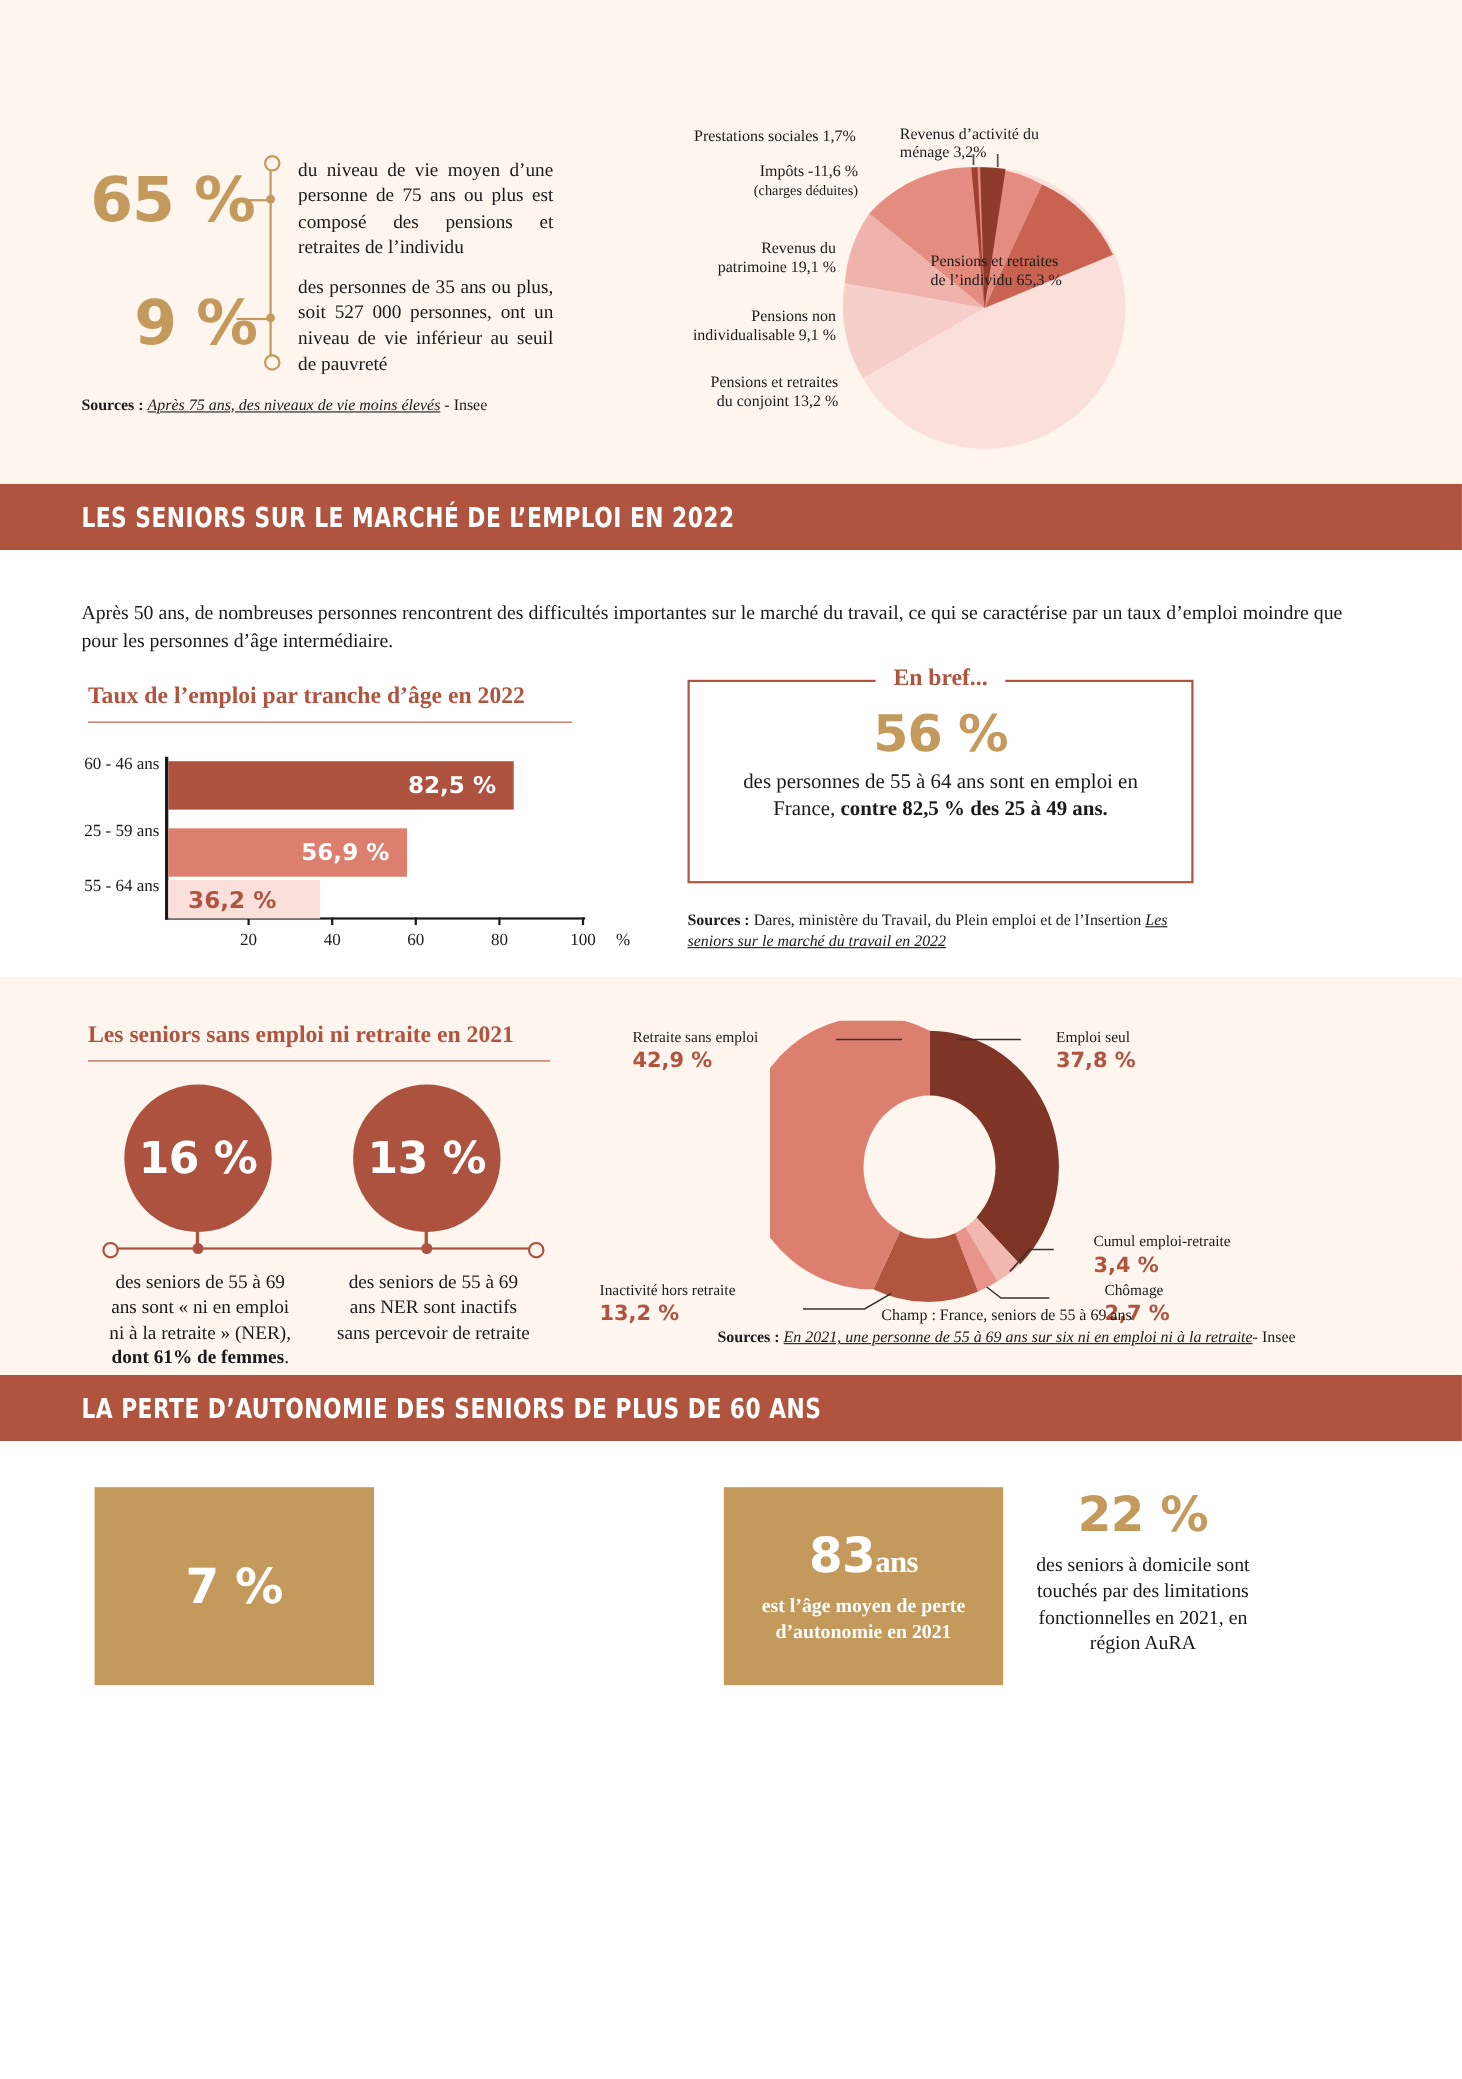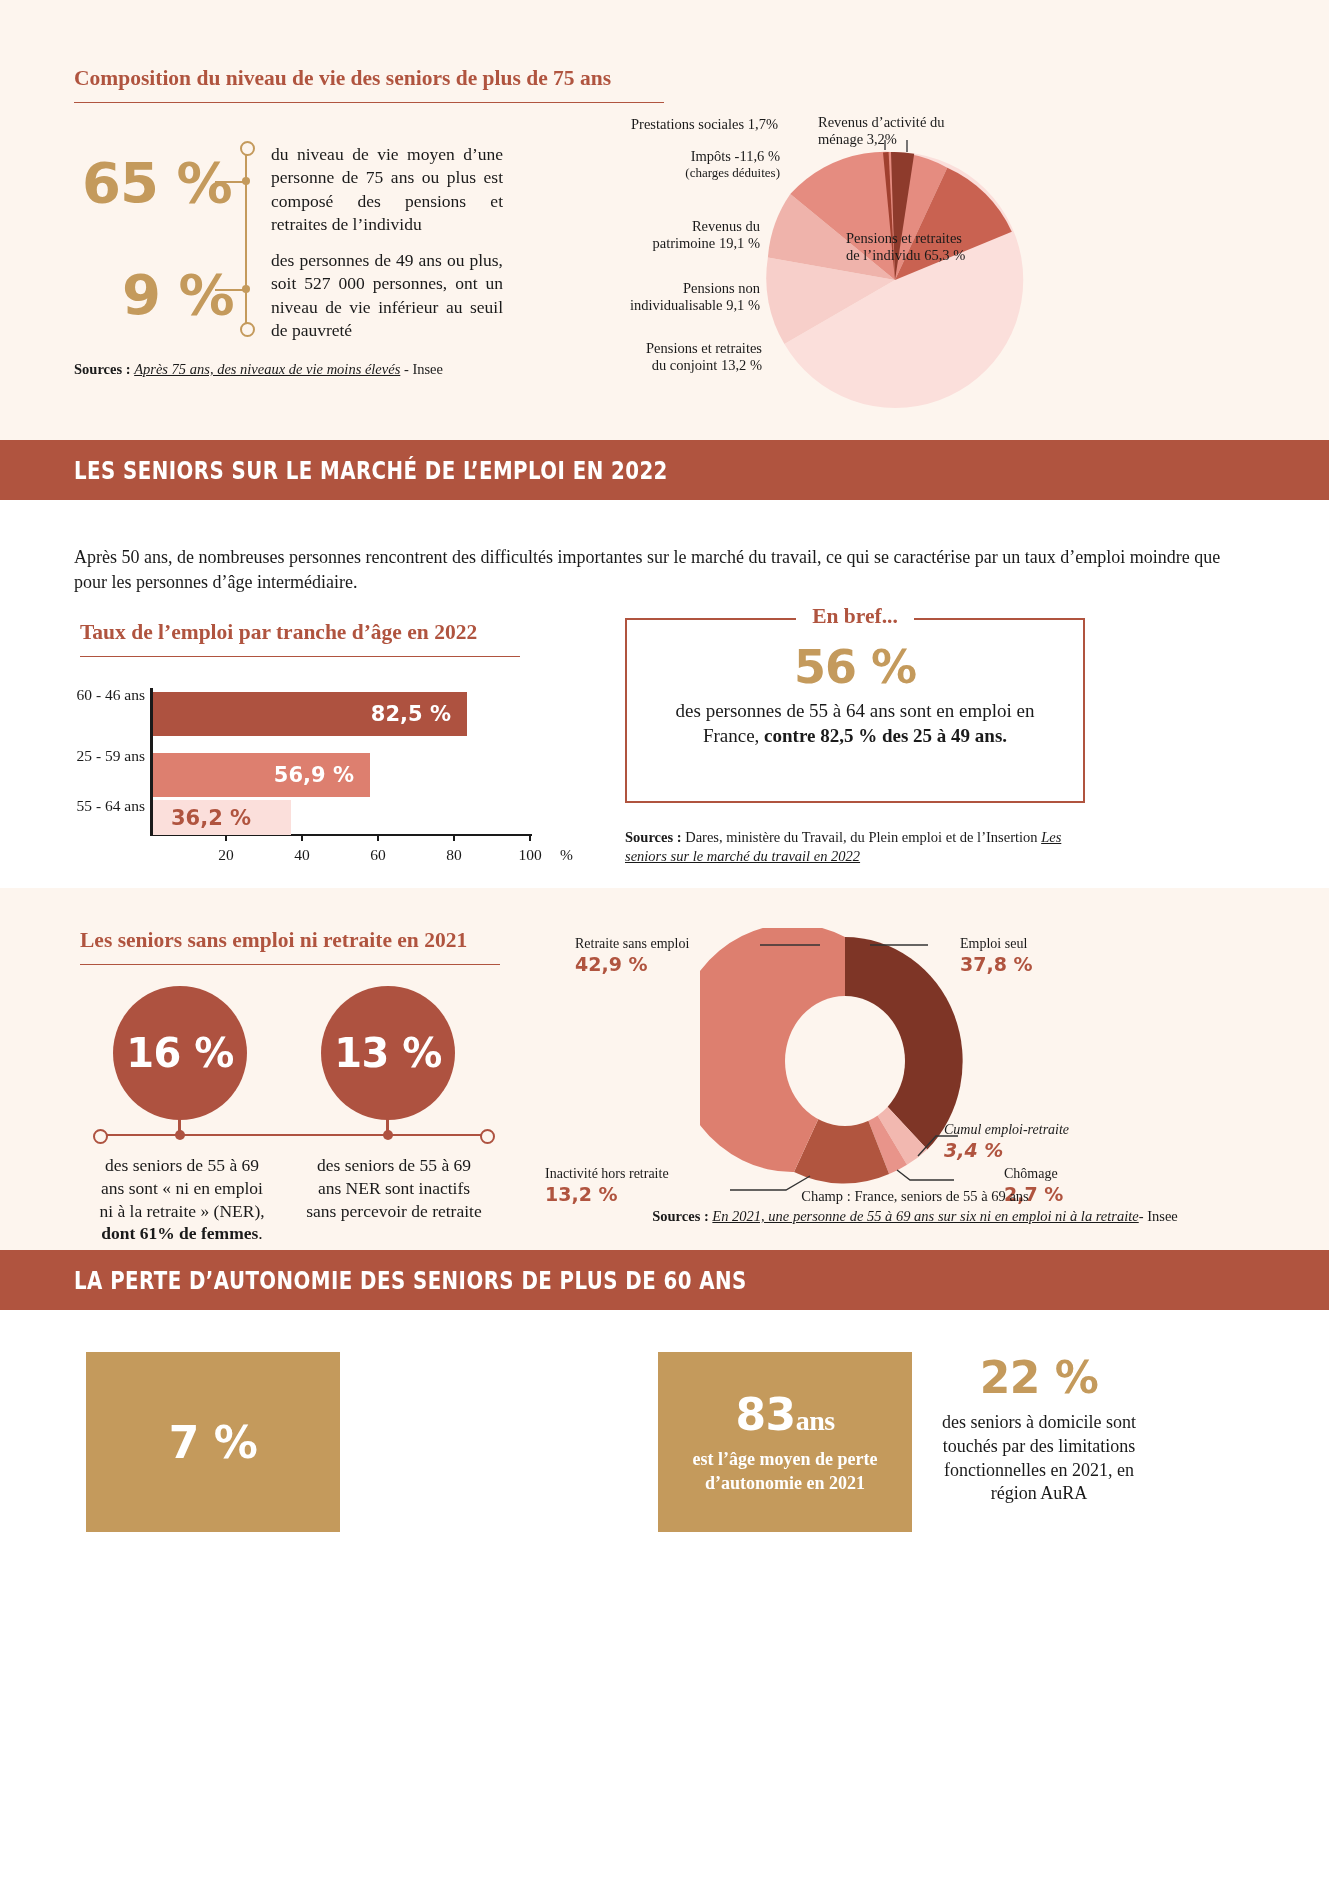--- a/index.html
+++ b/index.html
@@ -112,10 +112,6 @@
 
 <div id="s1" class="band-cream">
 
-  <div class="h">
-    <div class="heading">Composition du niveau de vie  des seniors de plus de 75 ans</div>
-    <div class="heading-rule"></div>
-  </div>
 
   <div class="vline"></div>
   <div class="vline-dot" style="top:141px;"></div>

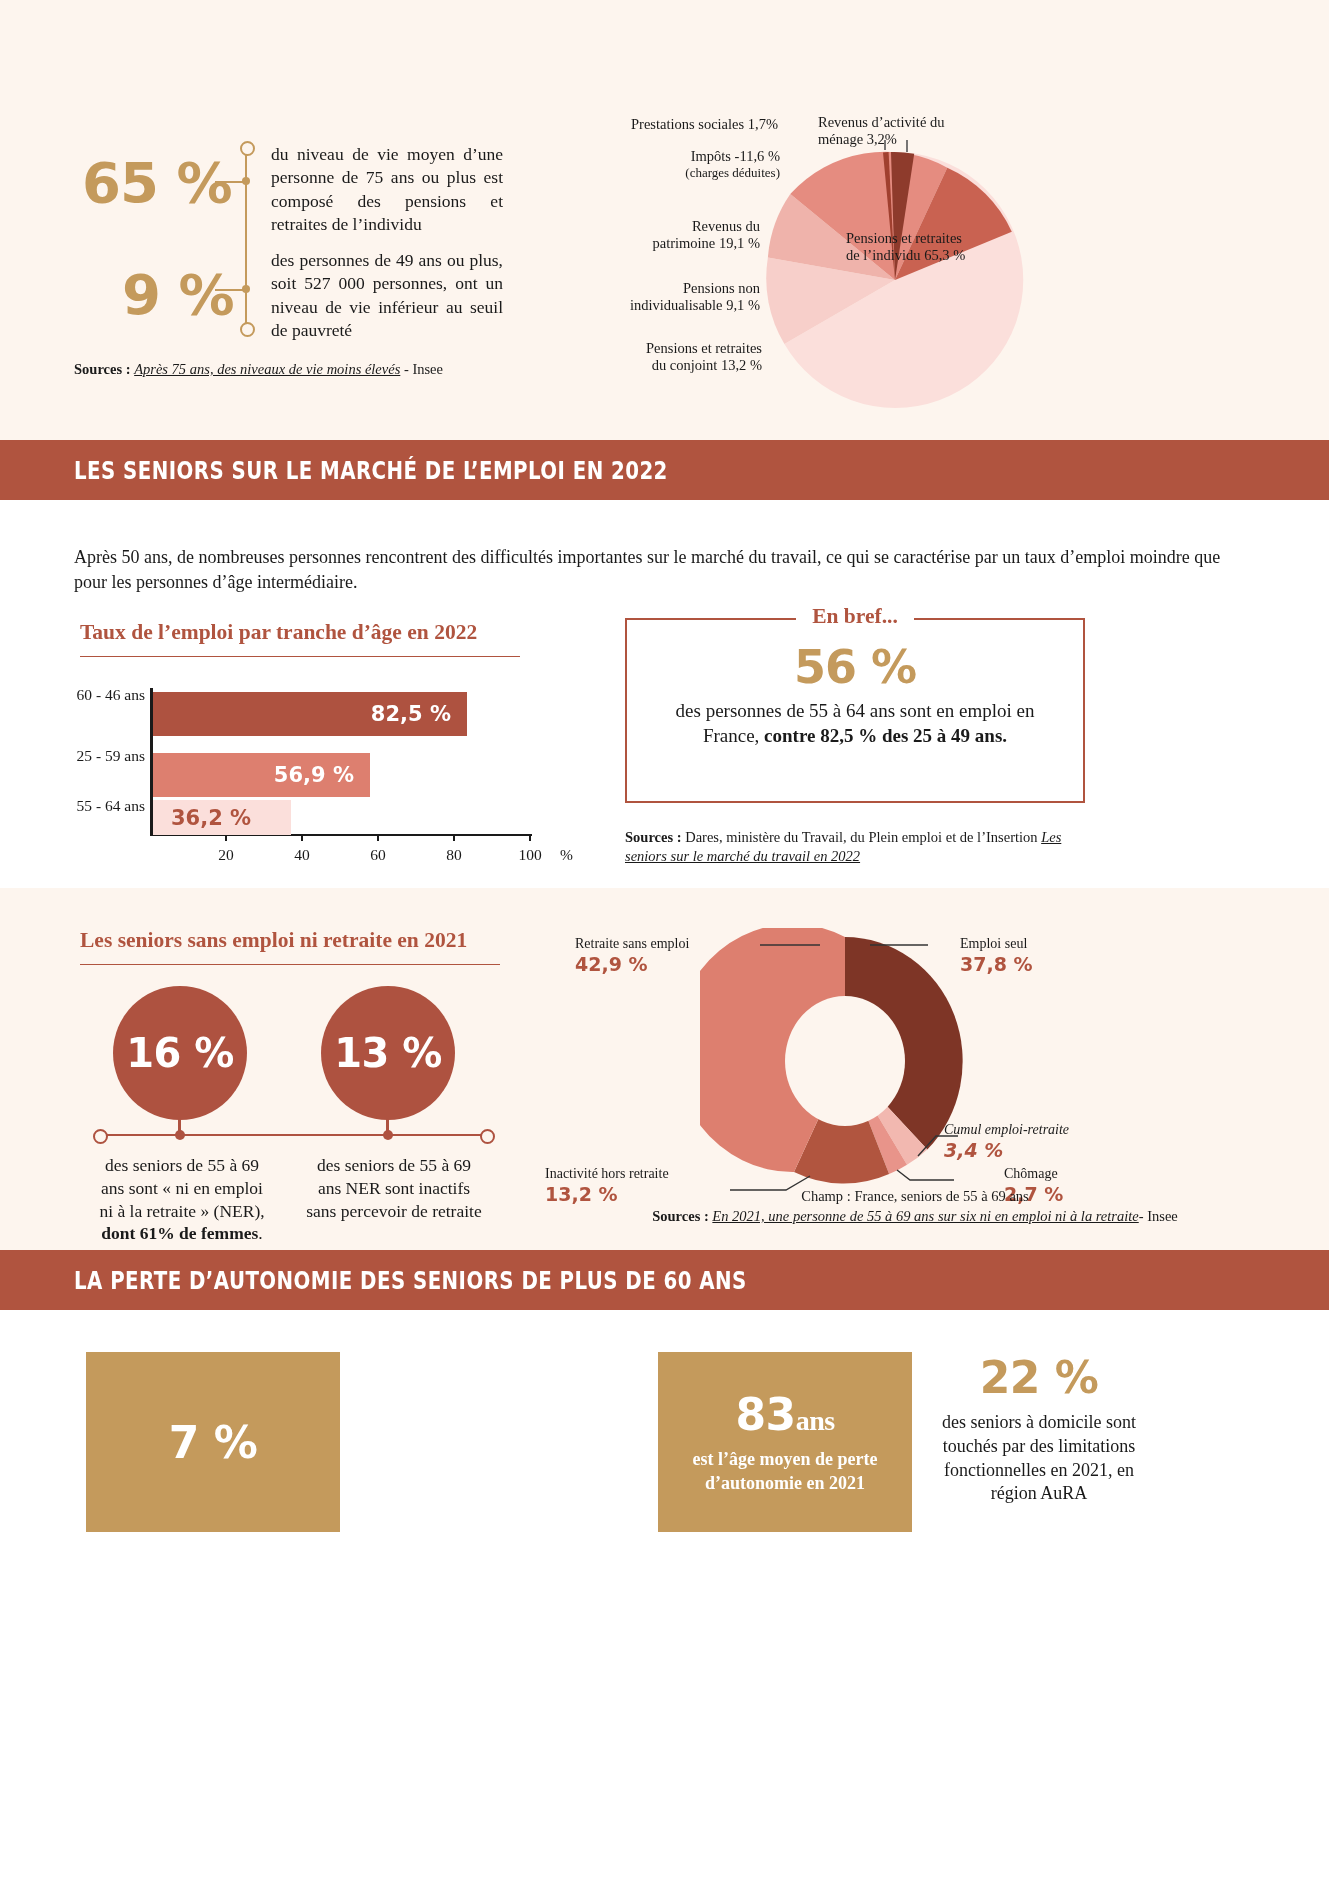--- a/index.html
+++ b/index.html
@@ -124,7 +124,7 @@
   <div class="big-num num65">65 %</div>
   <div class="big-num num9">9 %</div>
   <div class="txt1">du niveau de vie moyen d’une personne de 75 ans ou plus est composé  des pensions et retraites de l’individu</div>
-  <div class="txt2">des personnes de 49 ans ou plus, soit 527 000 personnes, ont un niveau de vie inférieur au seuil de pauvreté</div>
+  <div class="txt2">des personnes de 35 ans ou plus, soit 527 000 personnes, ont un niveau de vie inférieur au seuil de pauvreté</div>
 
   <div class="src sources">
     <b>Sources :</b>

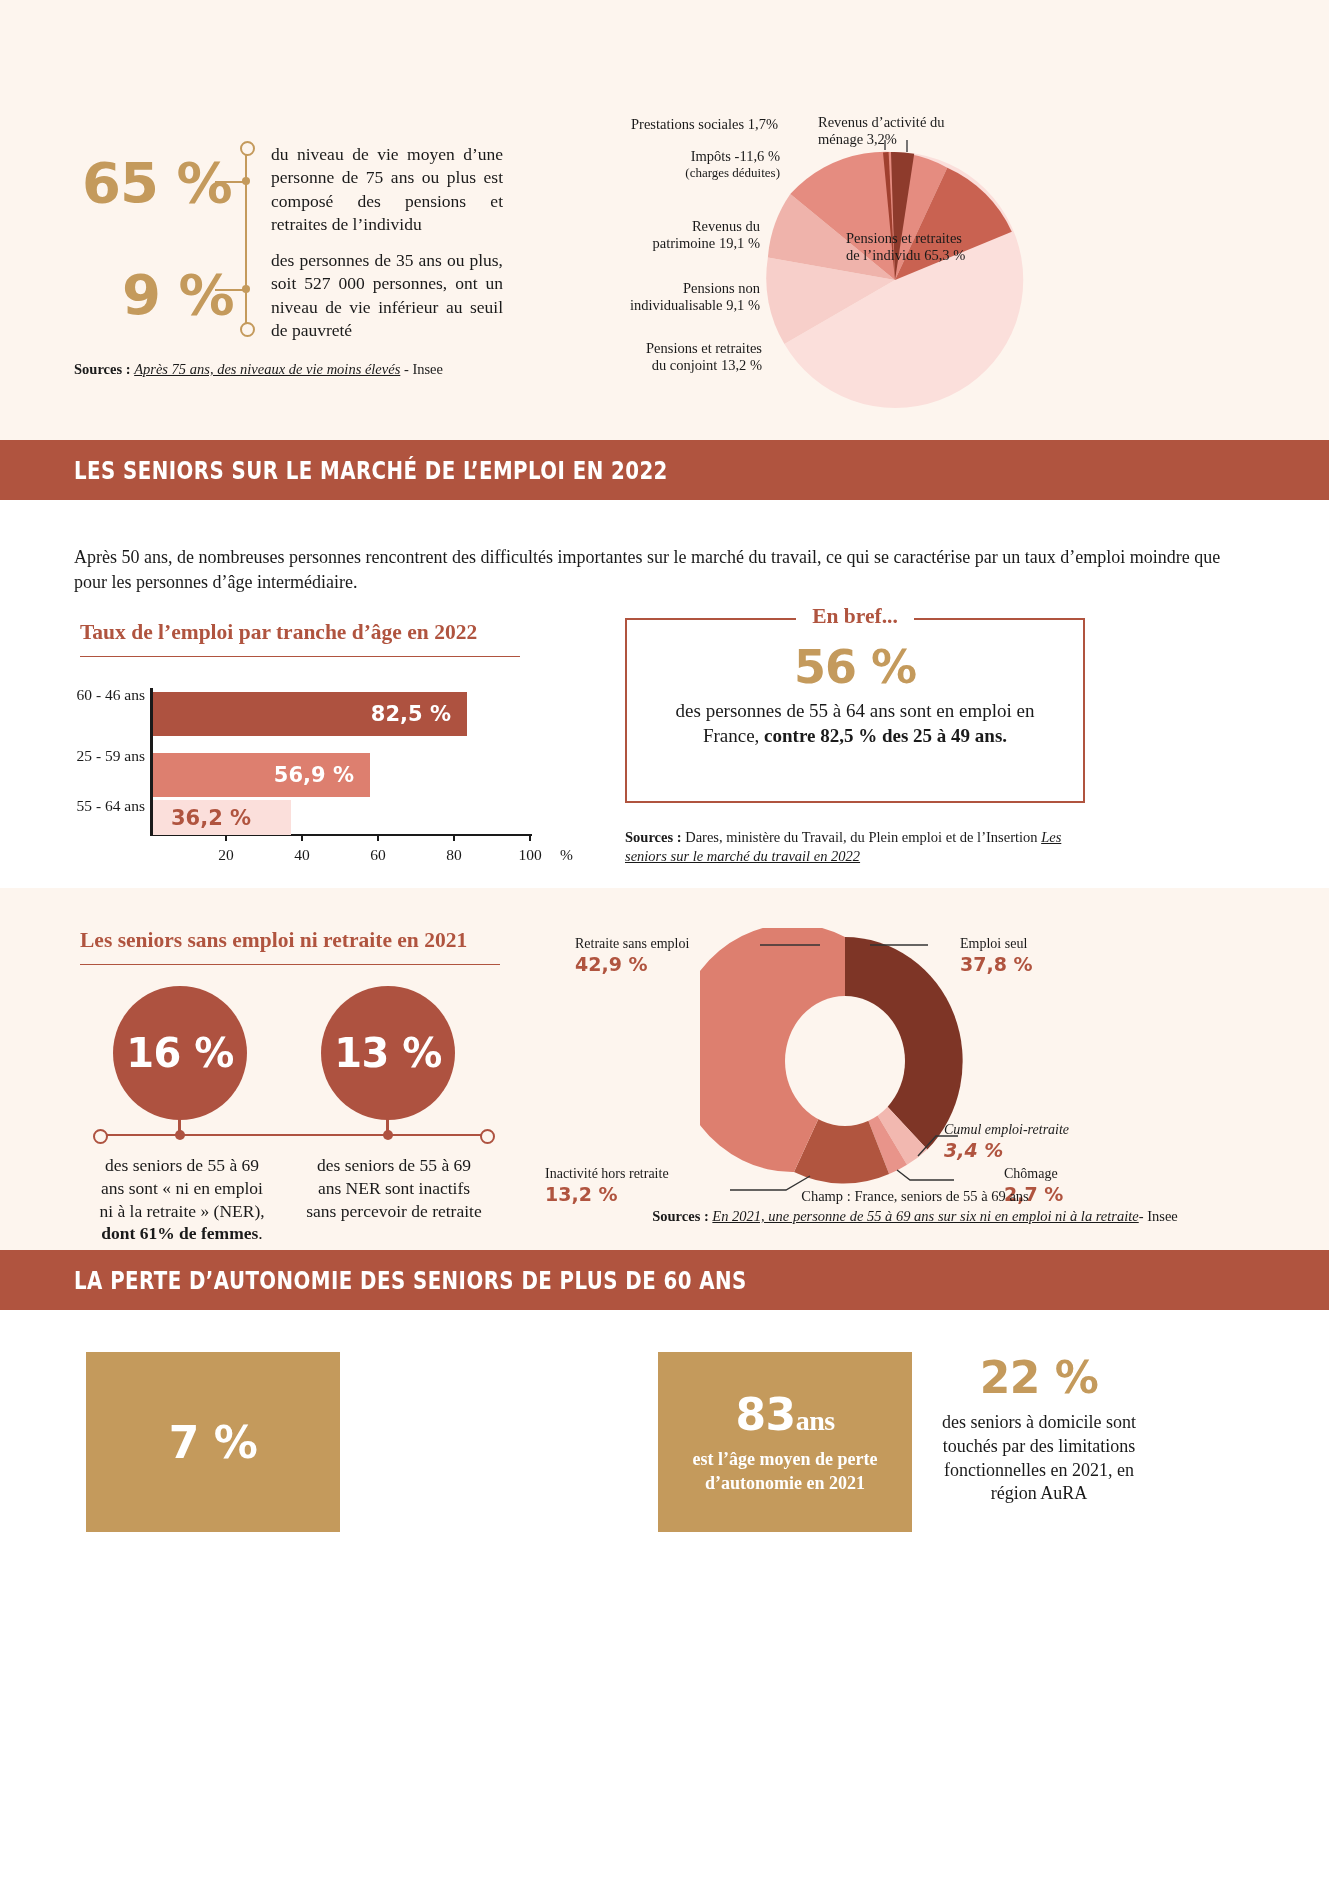--- a/index.html
+++ b/index.html
@@ -320,7 +320,7 @@
     <div class="donut-val">42,9 %</div>
   </div>
 
-  <div class="donut-lbl" style="left:944px;top:234px;font-style:italic;">
+  <div class="donut-lbl" style="left:994px;top:234px;">
     <div>Cumul emploi-retraite</div>
     <div class="donut-val">3,4 %</div>
   </div>

